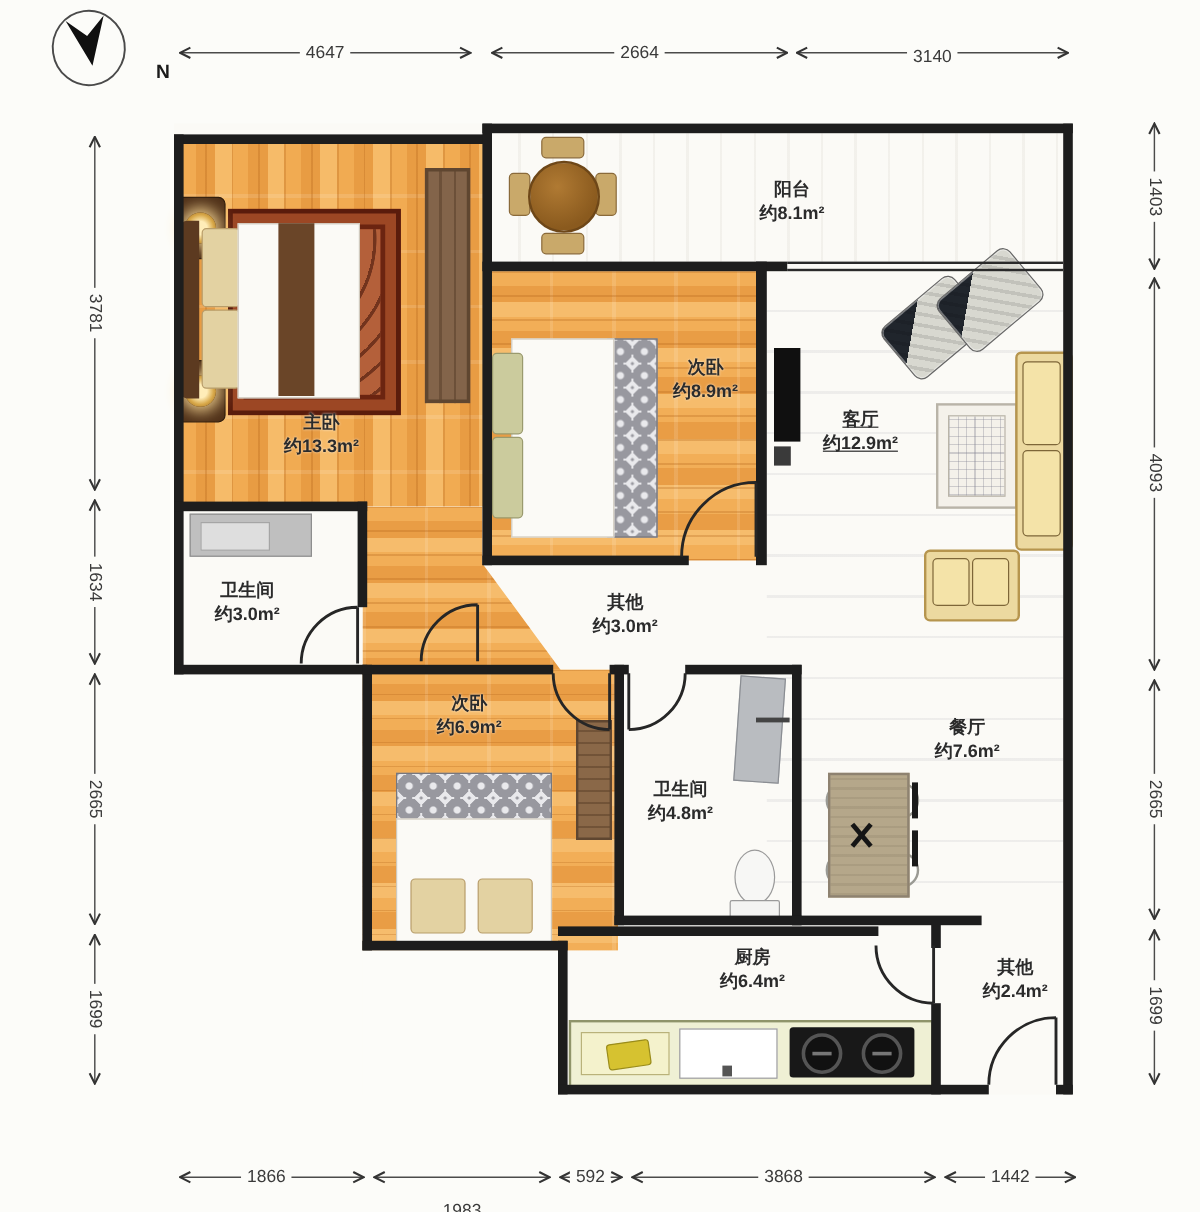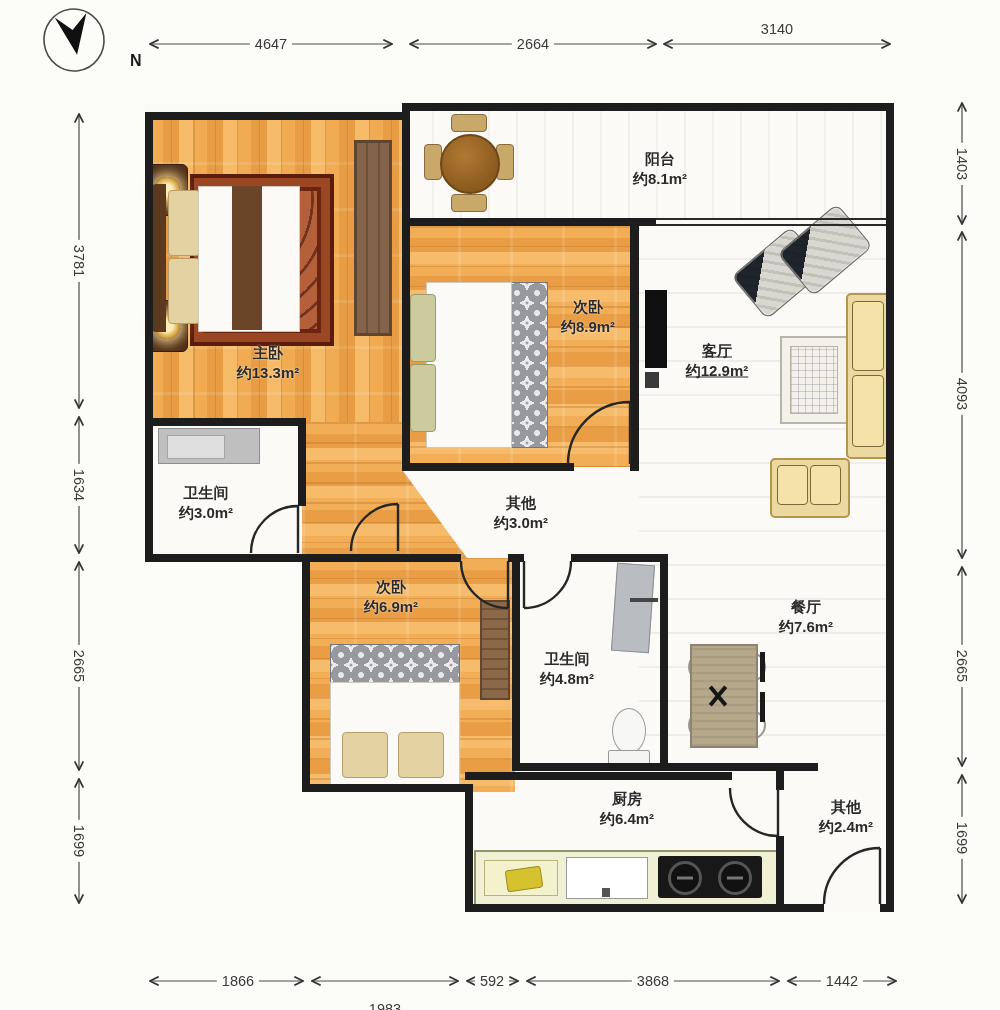--- a/index.html
+++ b/index.html
@@ -235,7 +235,7 @@
 
   <span class="dim-label" style="left:271px;top:44px;">4647</span>
   <span class="dim-label" style="left:533px;top:44px;">2664</span>
-  <span class="dim-label" style="left:777px;top:29px;">3140</span>
+  <span class="dim-label" style="left:777px;top:48px;">3140</span>
   <span class="dim-label v" style="left:79px;top:261px;">3781</span>
   <span class="dim-label v" style="left:79px;top:485px;">1634</span>
   <span class="dim-label v" style="left:79px;top:666px;">2665</span>

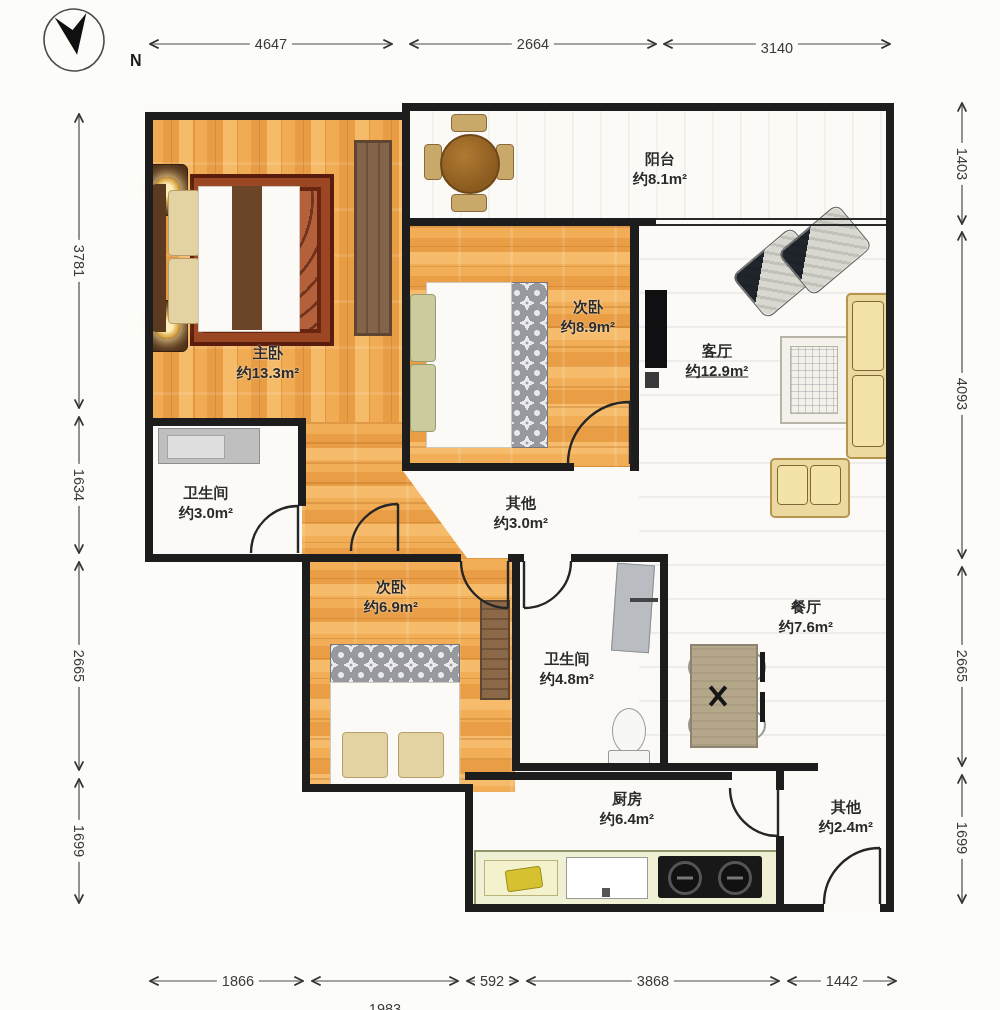--- a/index.html
+++ b/index.html
@@ -244,7 +244,7 @@
   <span class="dim-label v" style="left:962px;top:394px;">4093</span>
   <span class="dim-label v" style="left:962px;top:666px;">2665</span>
   <span class="dim-label v" style="left:962px;top:838px;">1699</span>
-  <span class="dim-label" style="left:238px;top:981px;">1866</span>
+  <span class="dim-label" style="left:222px;top:981px;">1866</span>
   <span class="dim-label" style="left:385px;top:981px;margin-top:28px;">1983</span>
   <span class="dim-label" style="left:492px;top:981px;text-align:center;">592</span>
   <span class="dim-label" style="left:653px;top:981px;">3868</span>

